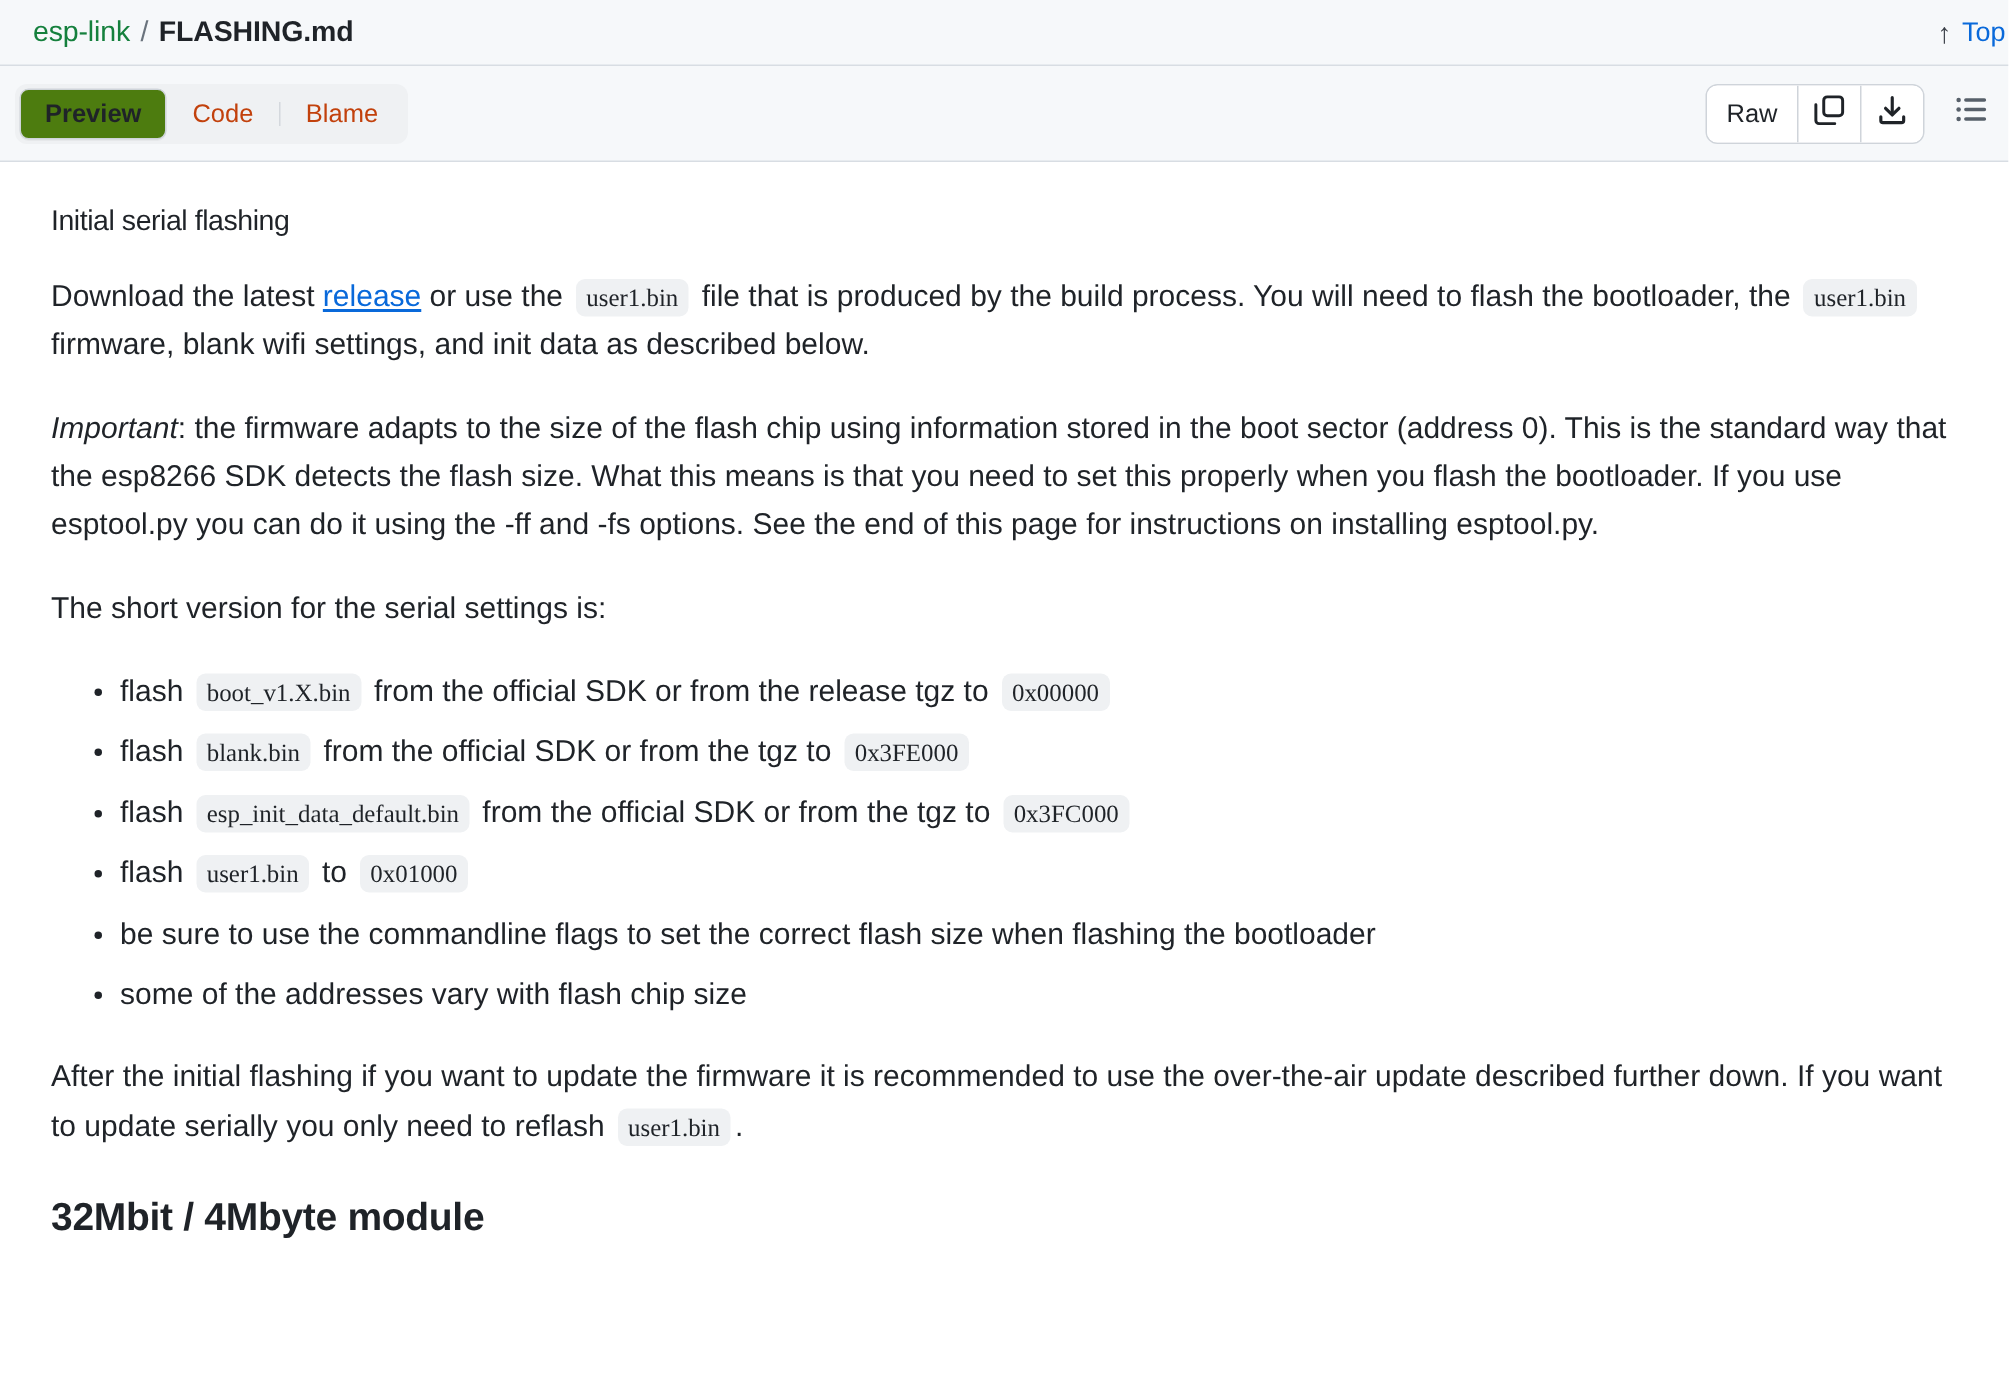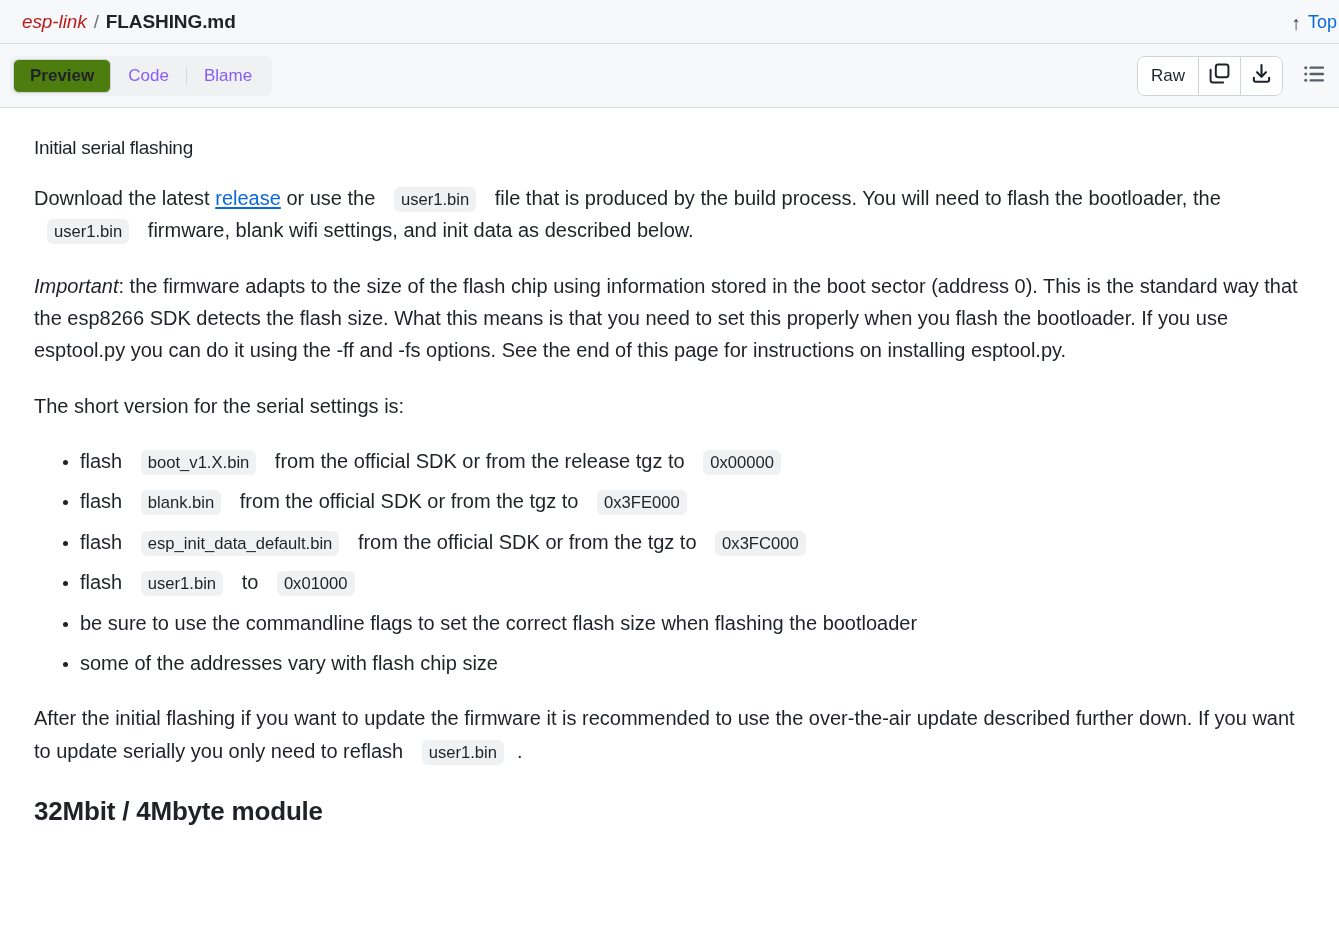--- a/index.html
+++ b/index.html
@@ -30,10 +30,9 @@
     gap: 7px;
   }
   .crumb-repo {
-    color: #b91c1c;
+    color: #15803d;
     cursor: pointer;
     font-weight: 400;
-    font-style: italic;
   }
   .crumb-sep { color: #6a737d; font-weight: 300; }
   .crumb-file { color: #1f2328; font-weight: 600; }

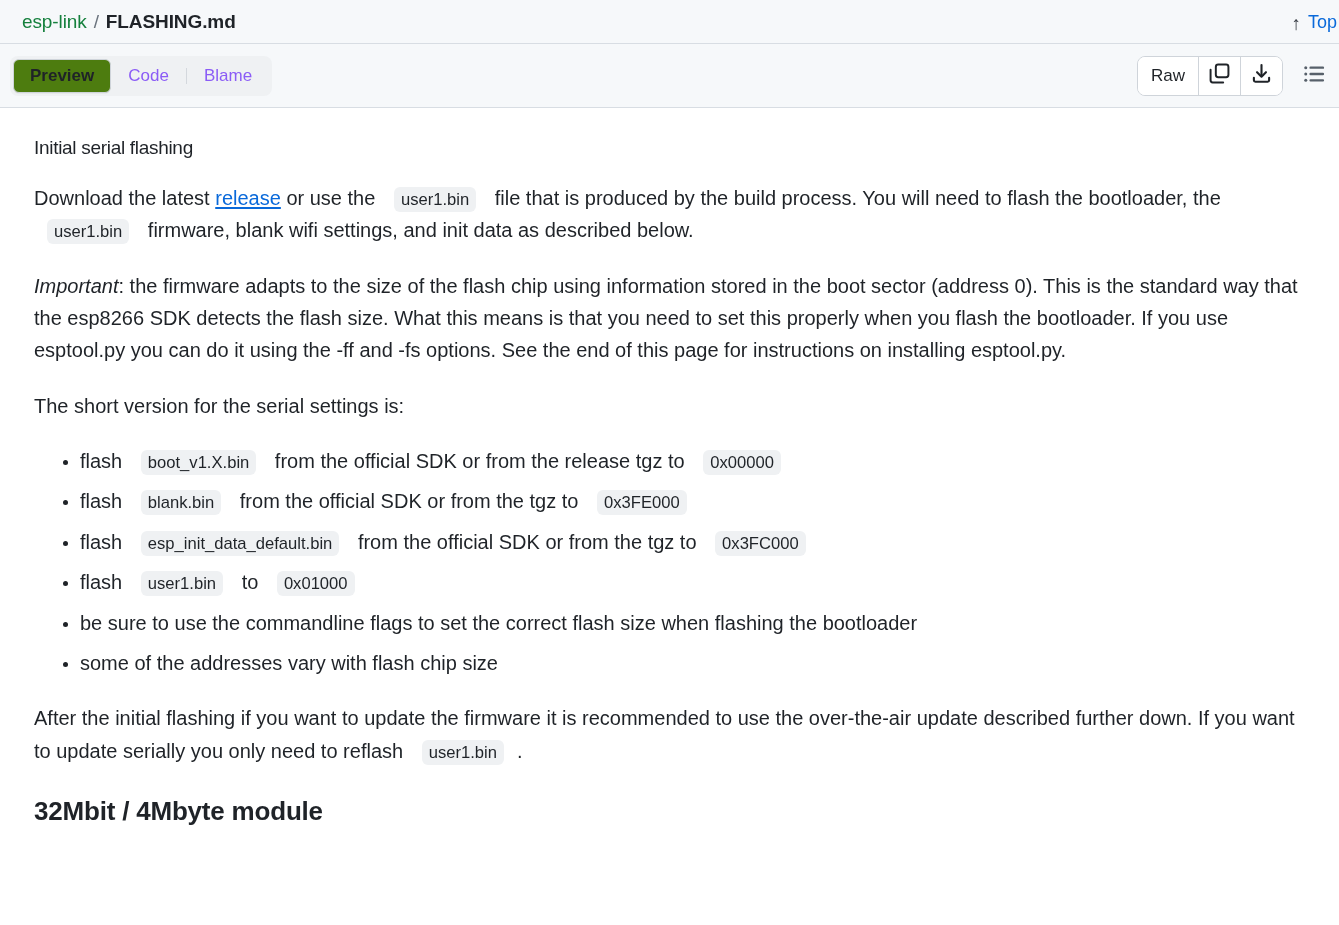--- a/index.html
+++ b/index.html
@@ -84,7 +84,7 @@
     align-items: center;
     padding: 0 16px;
     font-size: 17px;
-    color: #8b5cf6;
+    color: #c2410c;
     border-radius: 6px;
     cursor: pointer;
     background: transparent;

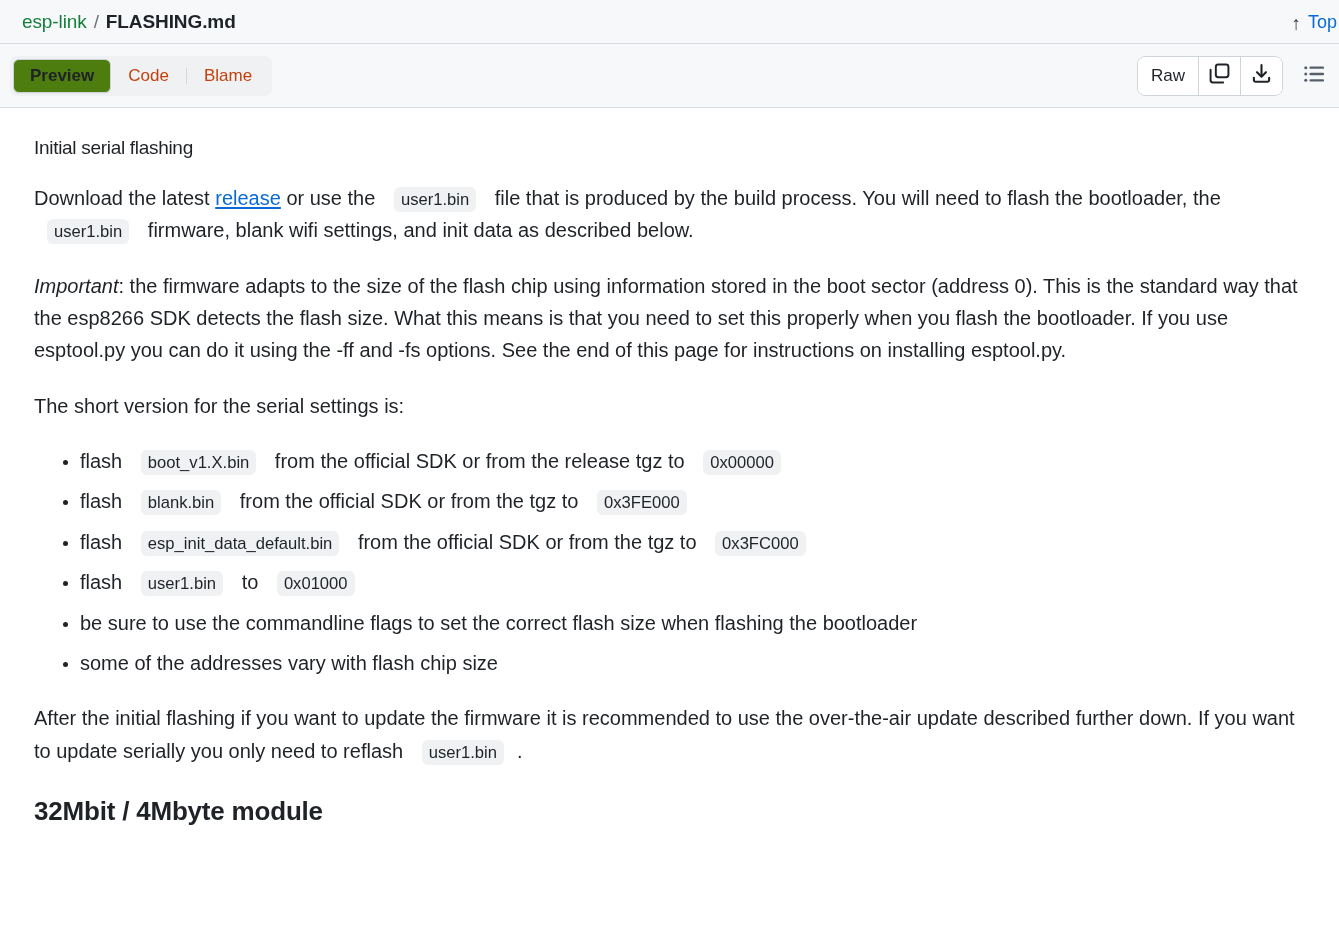--- a/index.html
+++ b/index.html
@@ -193,12 +193,12 @@
   em { }
 
   code.inline {
-    font-family: Liberation Sans, sans-serif;
+    font-family: Liberation Serif, serif;
     font-size: 0.83em;
     background: #eff1f3;
     border-radius: 6px;
     padding: 3px 7px;
-    margin: 0 13px;
+    margin: 0 3px;
     color: #1f2328;
     white-space: nowrap;
   }

